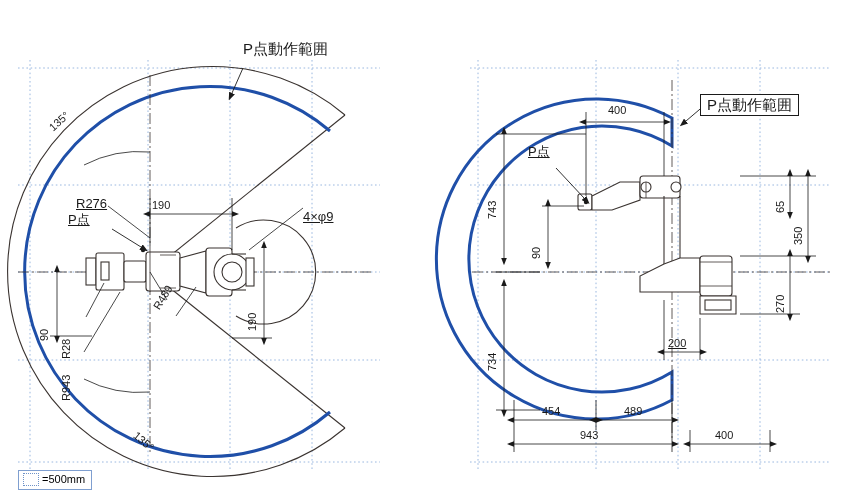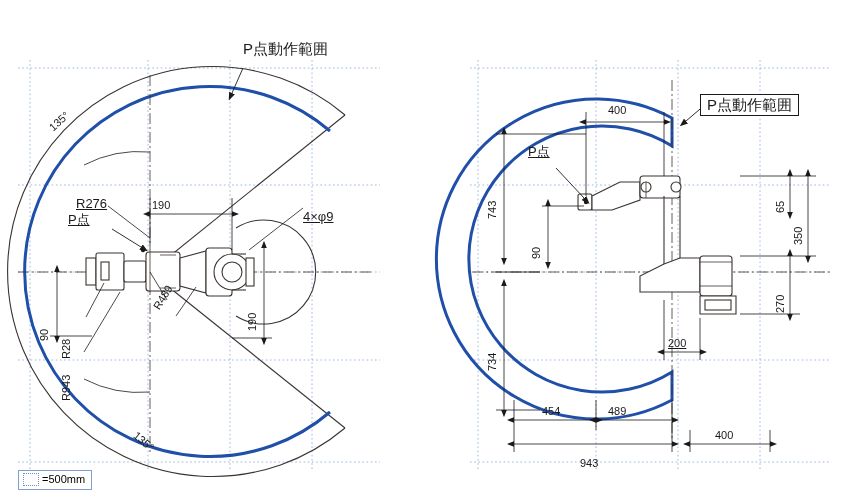--- a/index.html
+++ b/index.html
@@ -305,7 +305,7 @@
 
   <div class="lbl lbl-sm" style="left:542px; top:406px;text-align:center;">454</div>
 
-  <div class="lbl lbl-sm" style="left:608px; top:406px;">489</div>
+  <div class="lbl lbl-sm" style="left:624px; top:406px;">489</div>
 
   <div class="lbl lbl-sm" style="left:580px; top:430px;margin-top:28px;">943</div>
 

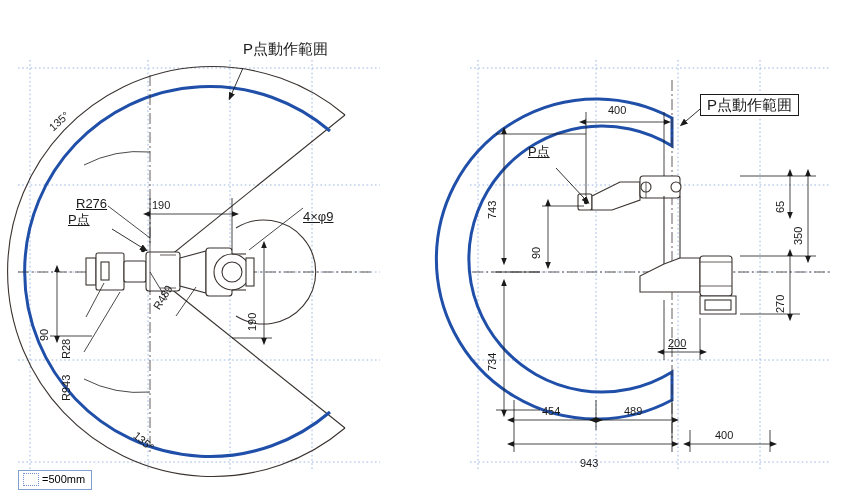--- a/index.html
+++ b/index.html
@@ -307,7 +307,7 @@
 
   <div class="lbl lbl-sm" style="left:624px; top:406px;">489</div>
 
-  <div class="lbl lbl-sm" style="left:580px; top:430px;margin-top:28px;">943</div>
+  <div class="lbl lbl-sm" style="left:580px; top:430px;">943</div>
 
   <div class="lbl lbl-sm" style="left:715px; top:430px;">400</div>
 

